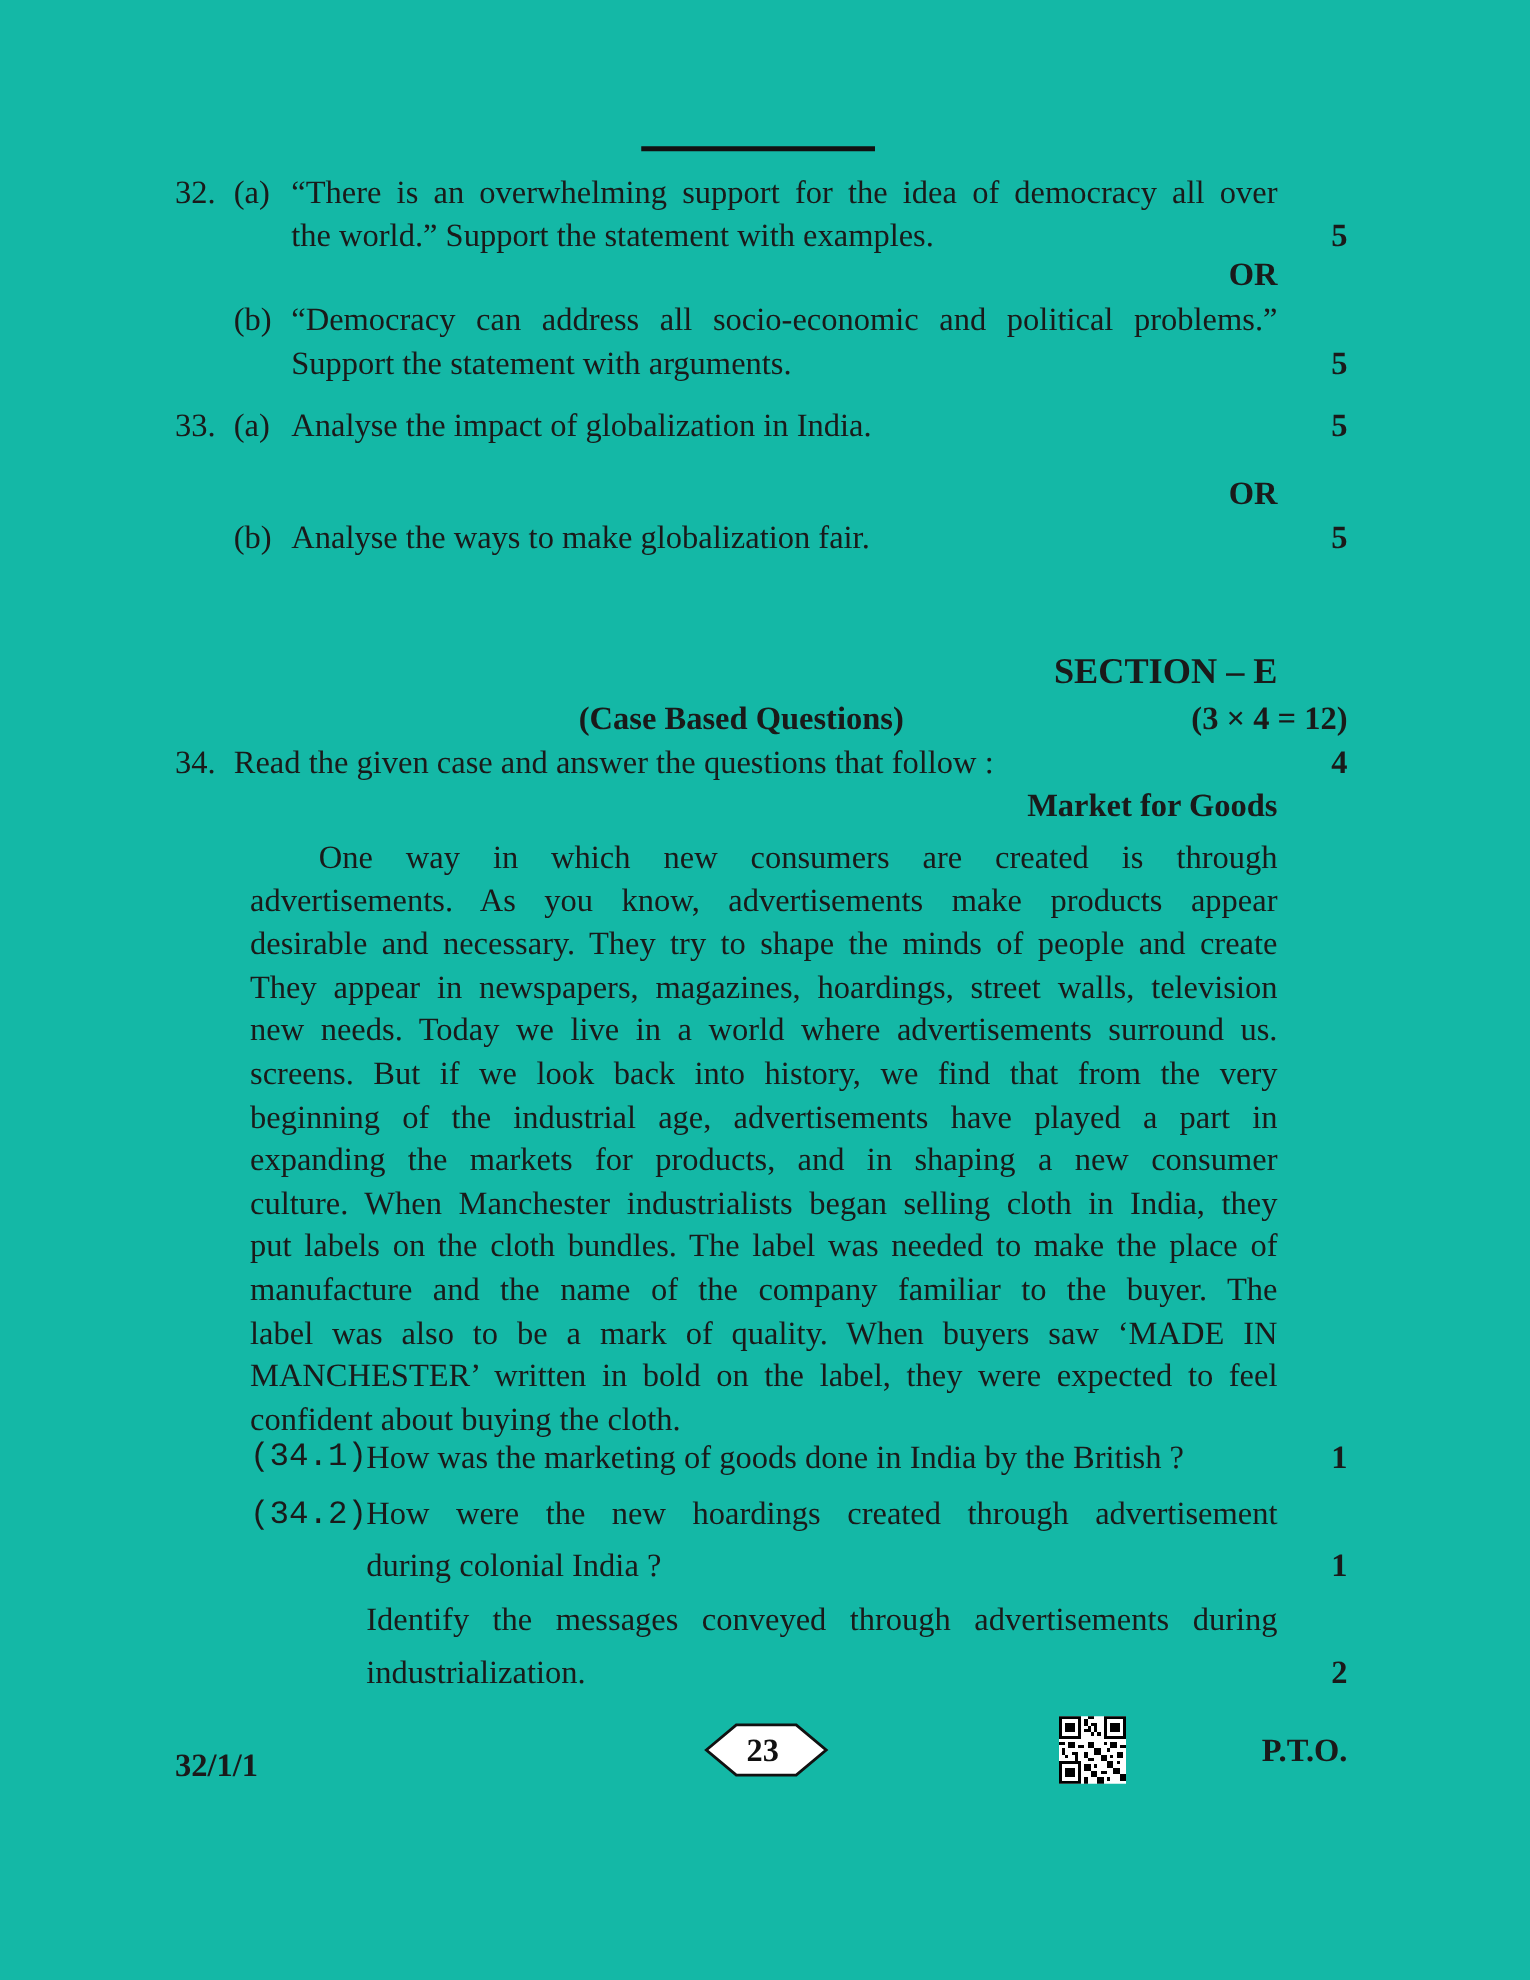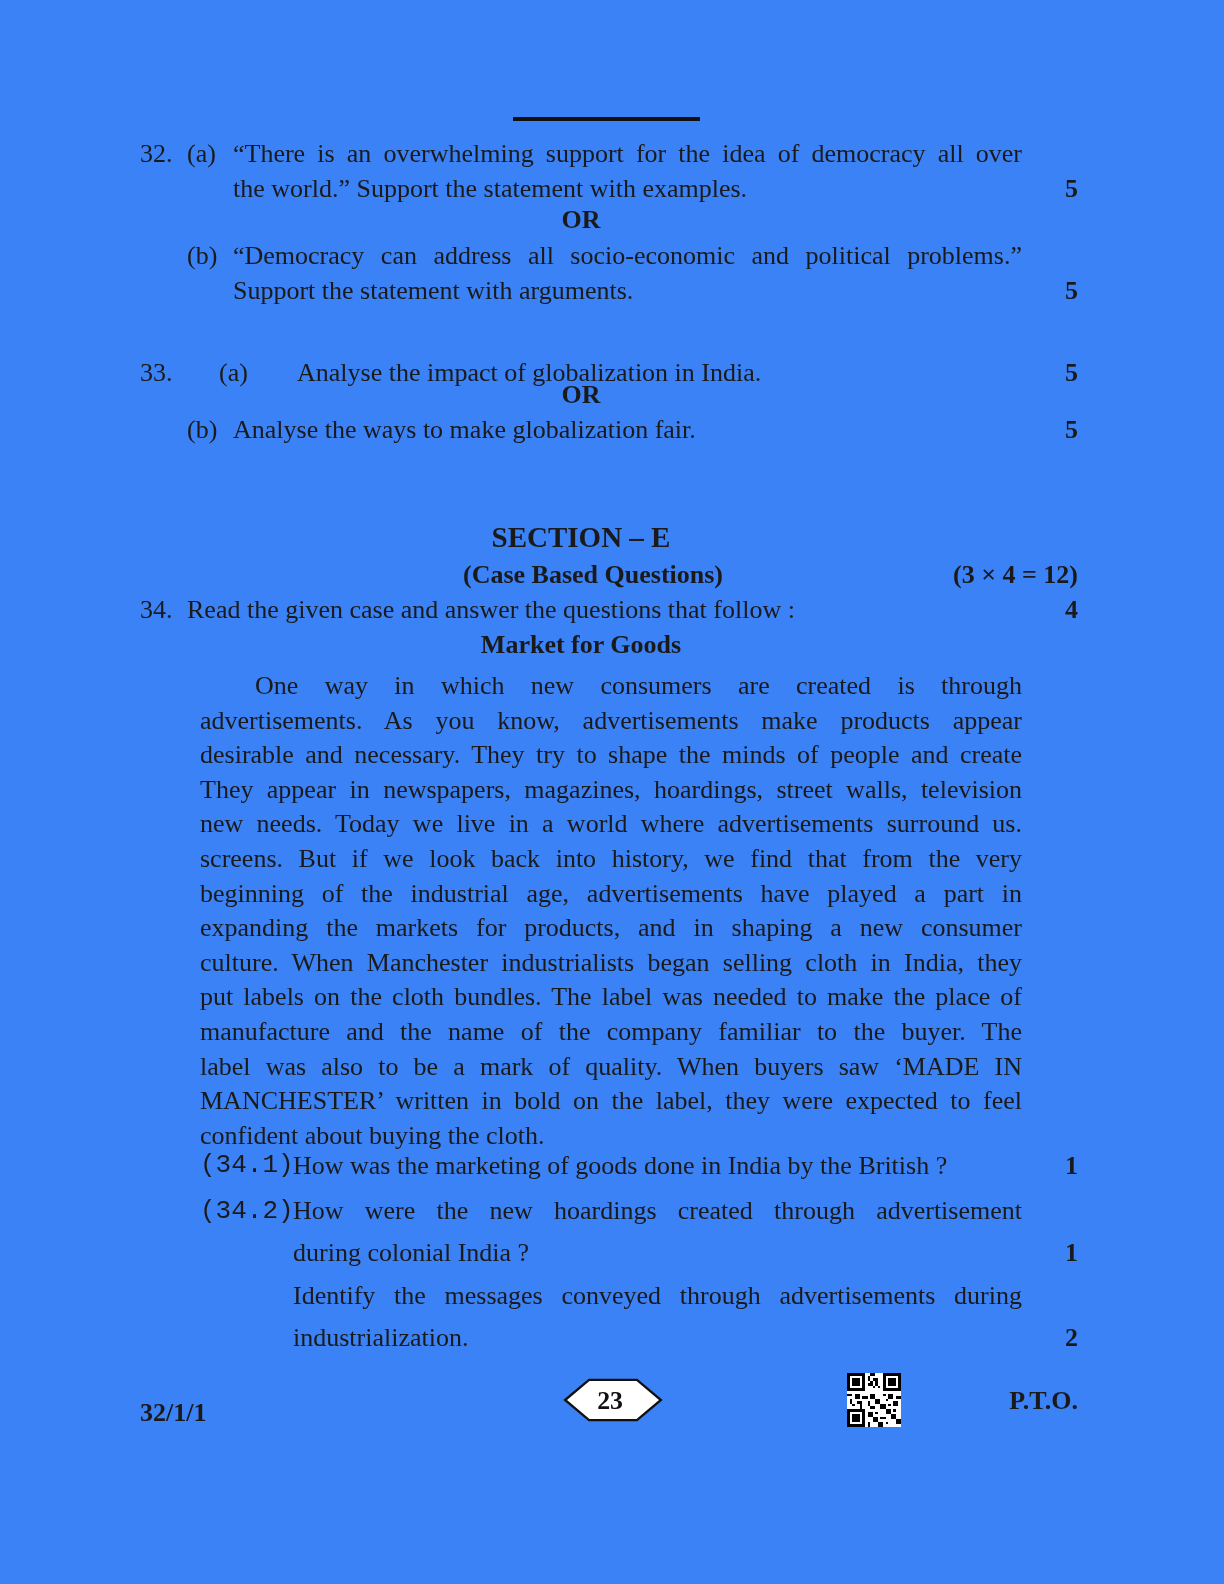--- a/index.html
+++ b/index.html
@@ -6,7 +6,7 @@
   .page{
     position:relative;
     width:1224px;height:1584px;
-    background:#3b82f6;
+    background:#14b8a6;
     font-family:"Liberation Serif","DejaVu Serif",serif;
     color:#1a1a1a;
     font-size:26px;

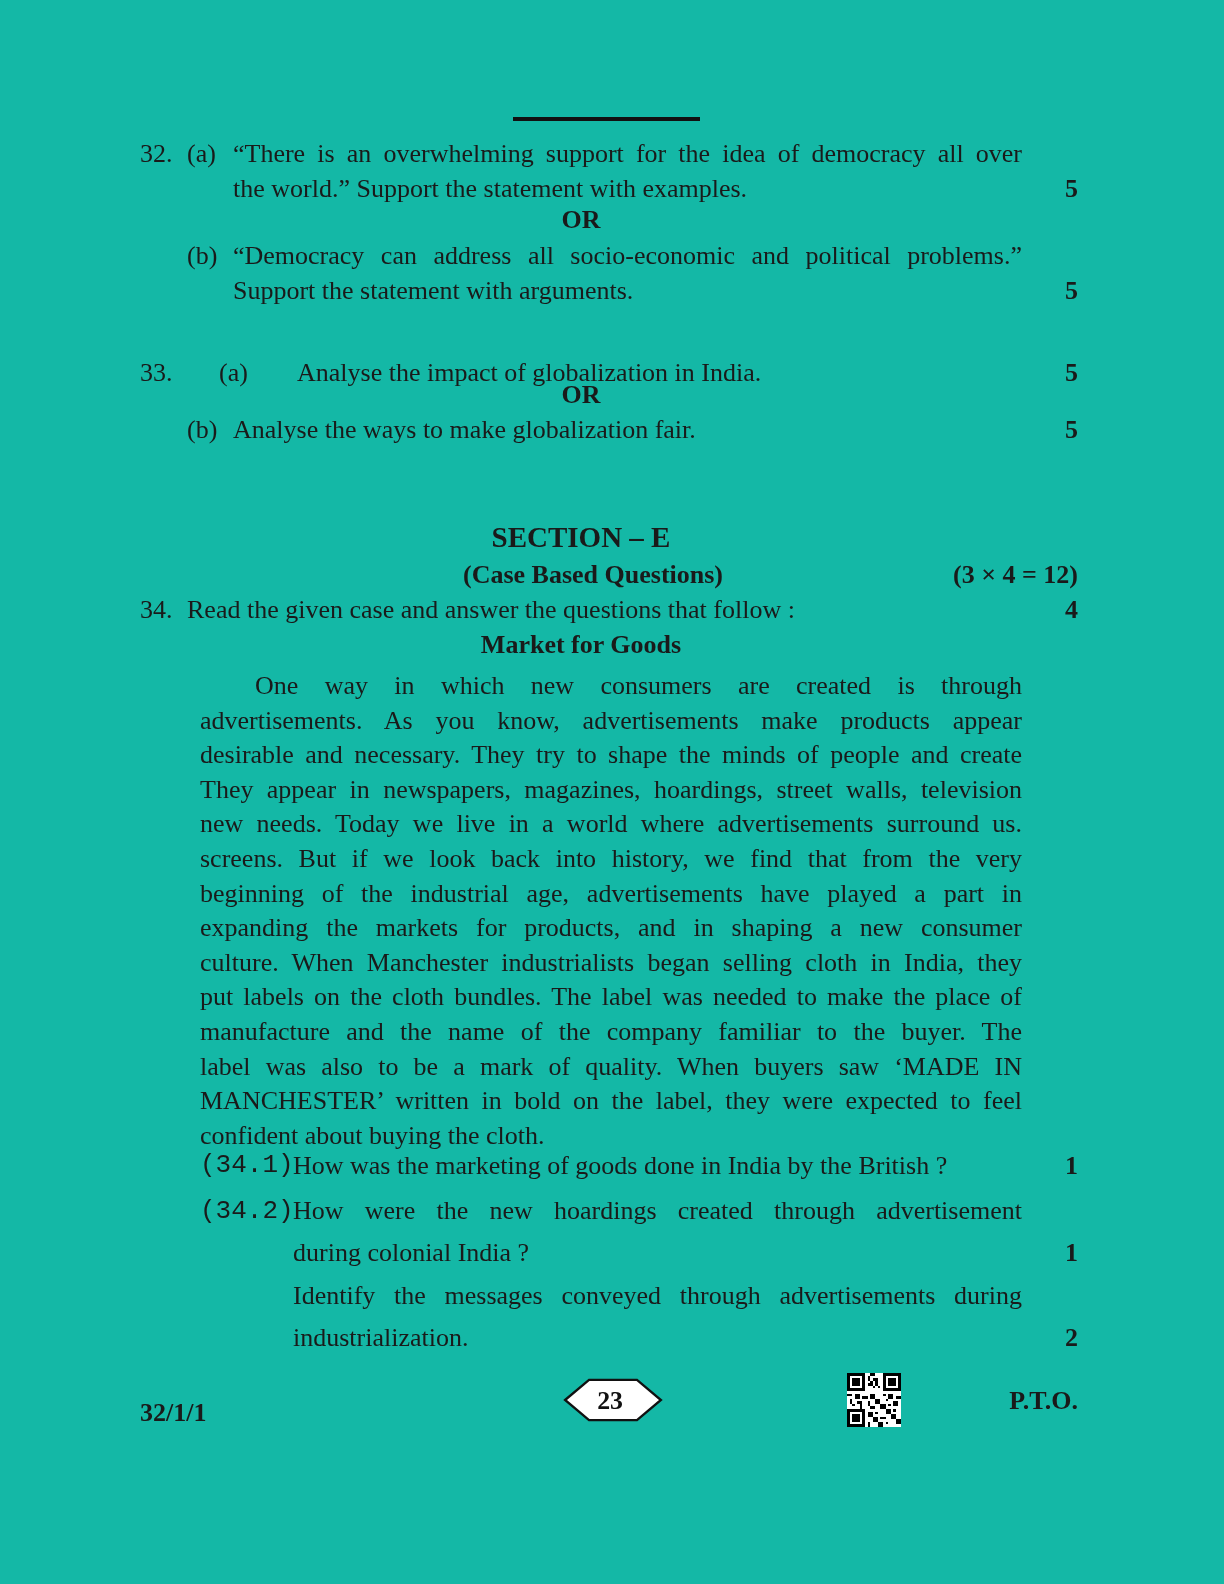--- a/index.html
+++ b/index.html
@@ -28,7 +28,7 @@
   .subrow .smarks{grid-column:3;text-align:right;font-weight:bold;align-self:end;}
   .subrow.oneline{line-height:35px;}
   .centered{position:absolute;left:140px;width:882px;text-align:center;line-height:35px;}
-  .bold{font-weight:bold;}
+  .bold{font-weight:bold;text-align:right;}
   .just{text-align:justify;text-align-last:justify;}
   .para{position:absolute;left:200px;top:669px;width:822px;line-height:34.6px;}
   .para .pline{text-align:justify;text-align-last:justify;}

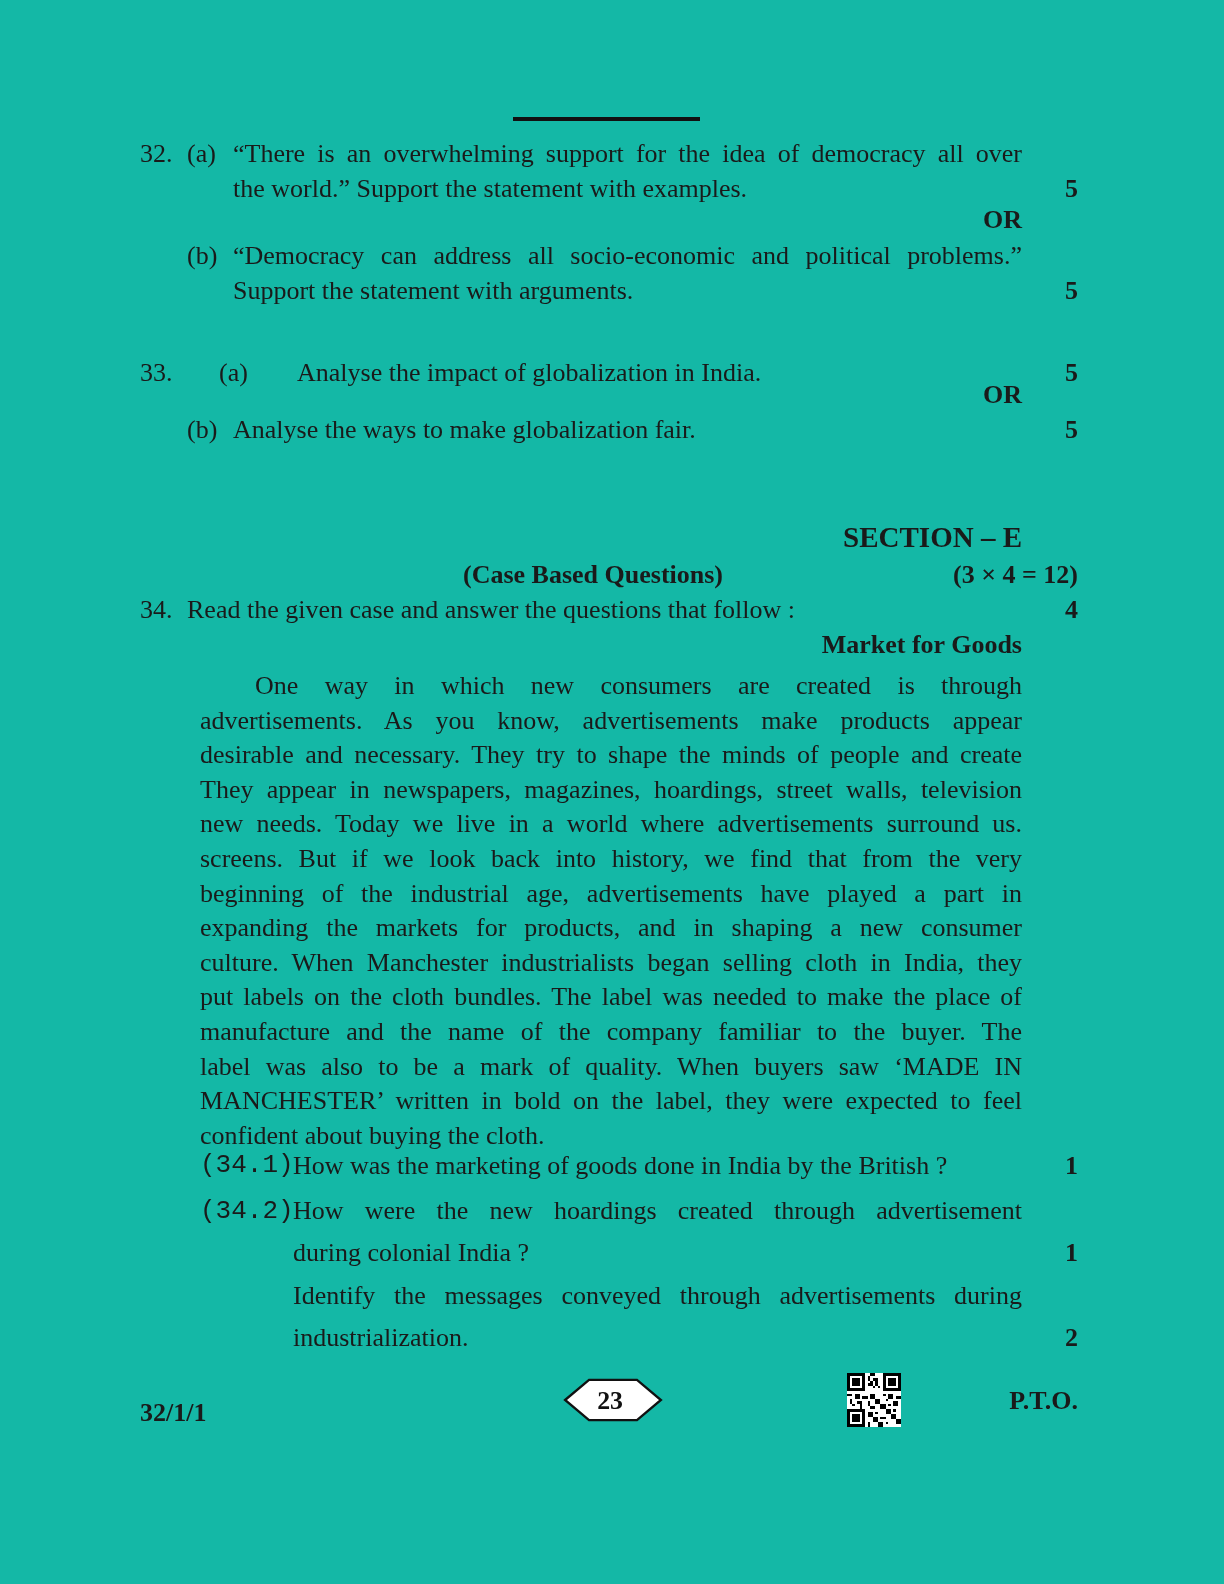--- a/index.html
+++ b/index.html
@@ -72,7 +72,7 @@
     <div class="qmarks">5</div>
   </div>
 
-  <div class="qrow" style="top:355px;gap:32px;">
+  <div class="qrow" style="top:323px;">
     <div class="qnum">33.</div>
     <div class="qletter">(a)</div>
     <div class="qtext">Analyse the impact of globalization in India.</div>

